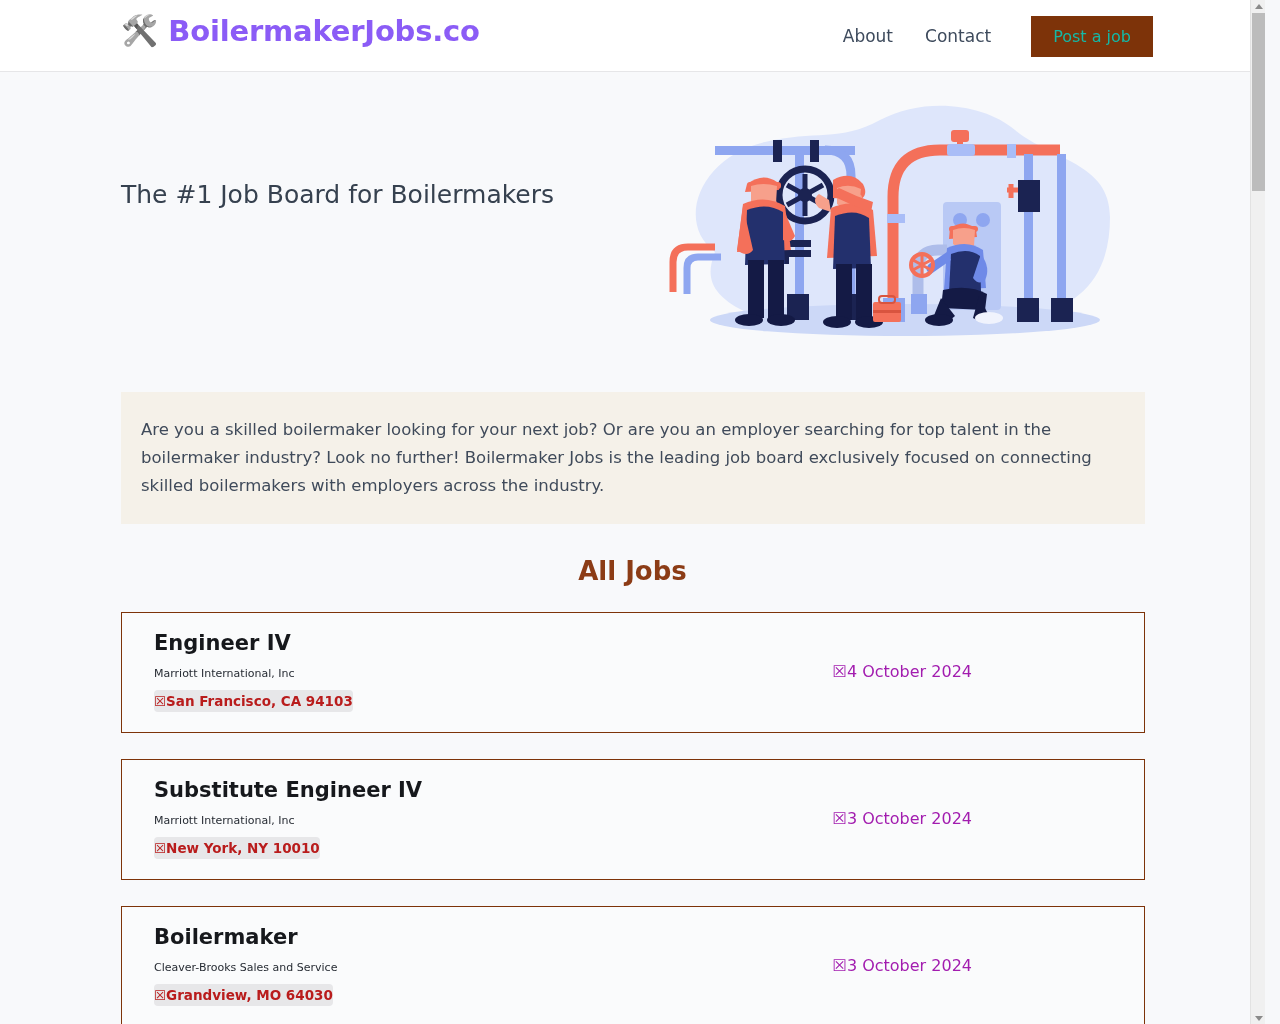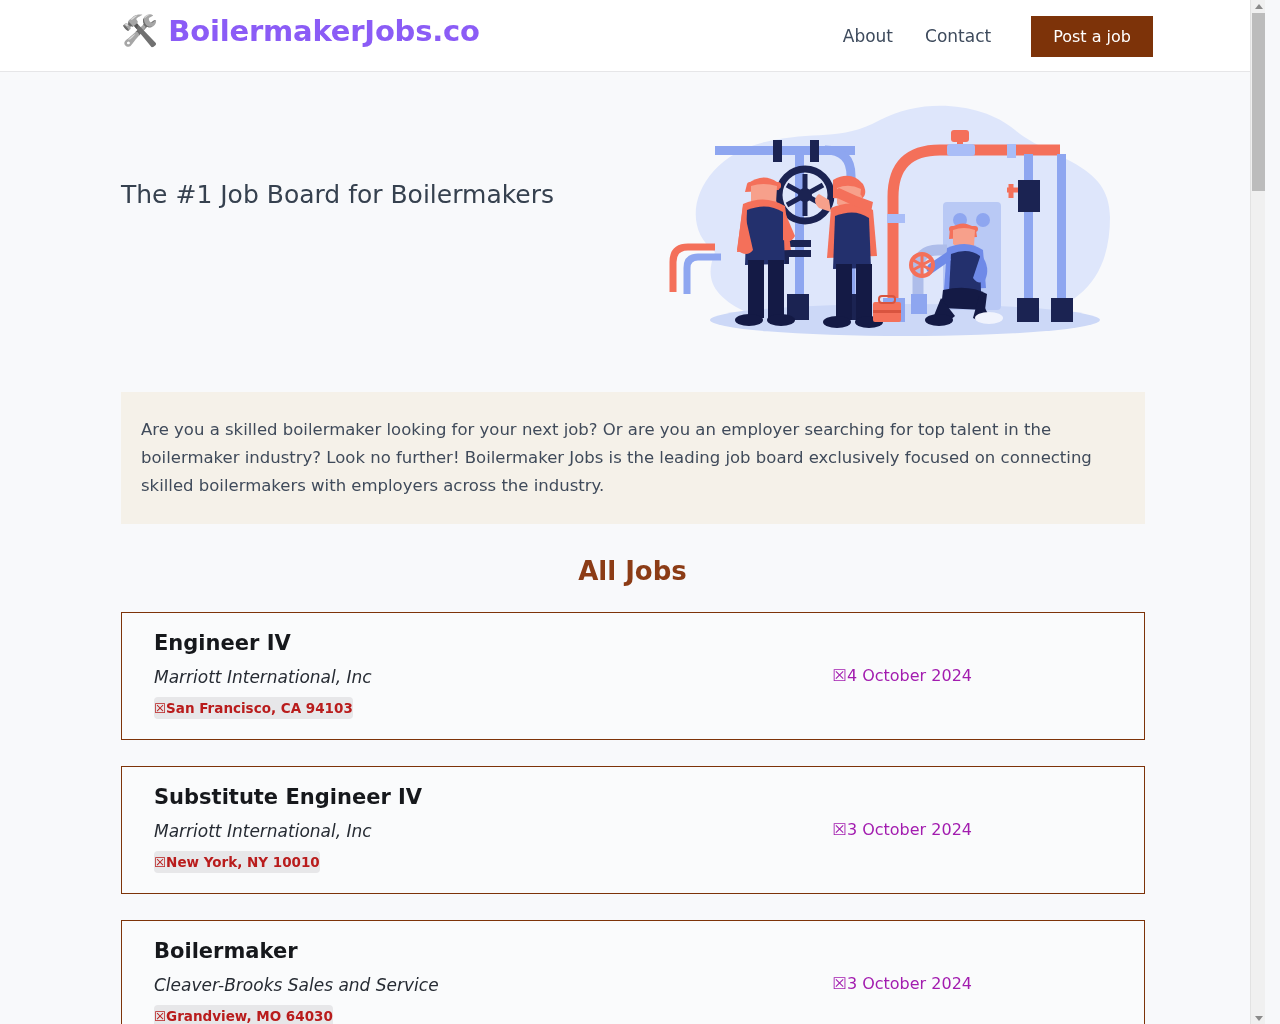--- a/index.html
+++ b/index.html
@@ -66,7 +66,7 @@
   .nav-cta {
     margin-left: 24px;
     background: #7d3309;
-    color: #ffffff;
+    color: #14b8a6;
     font-size: 16px;
     padding: 11px 22px;
     border: none;

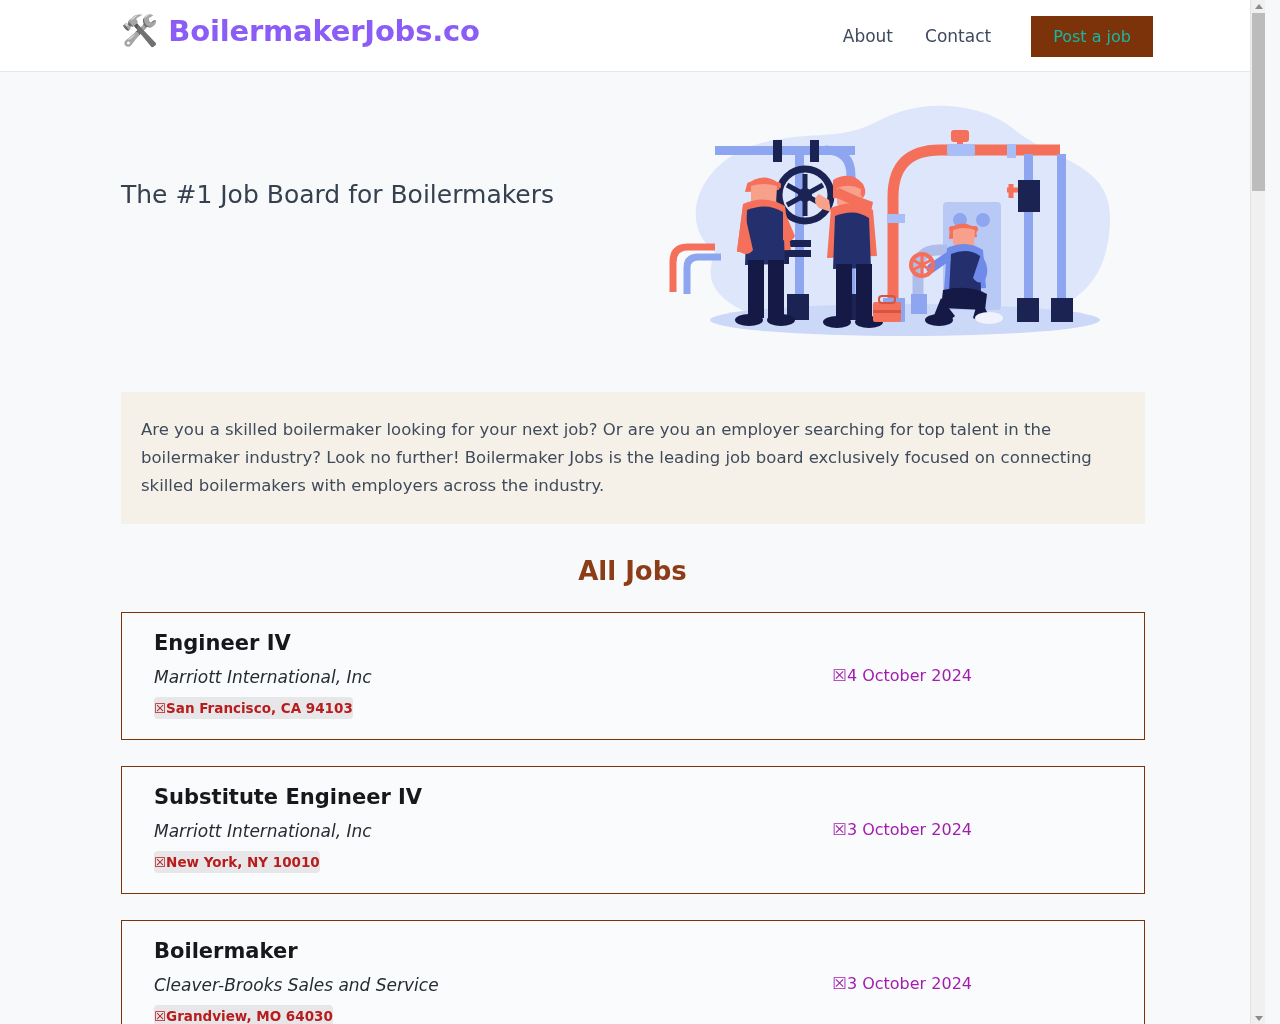--- a/index.html
+++ b/index.html
@@ -160,10 +160,9 @@
     margin-bottom: 12px;
   }
   .job-company {
-    font-size: 17px;
+    font-size: 11px;
     color: #262b33;
     margin-bottom: 10px;
-    font-style: italic;
   }
   .job-location {
     display: inline-block;

